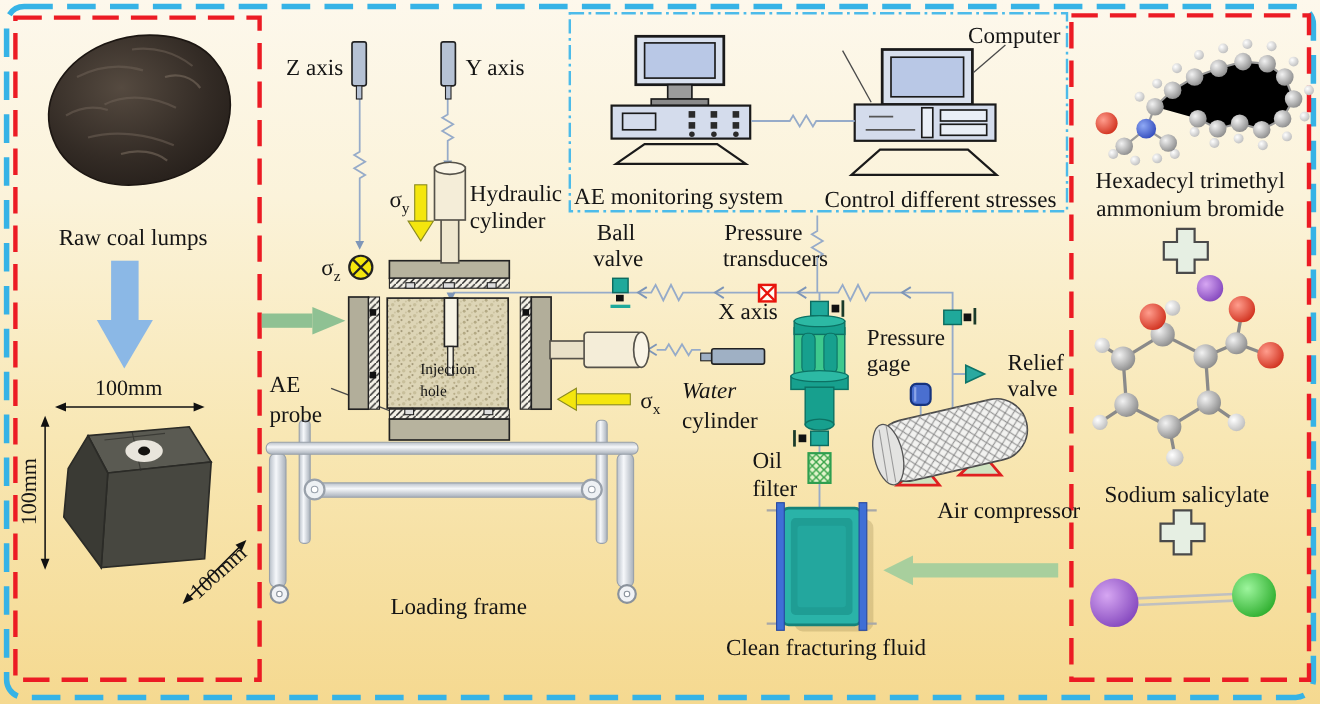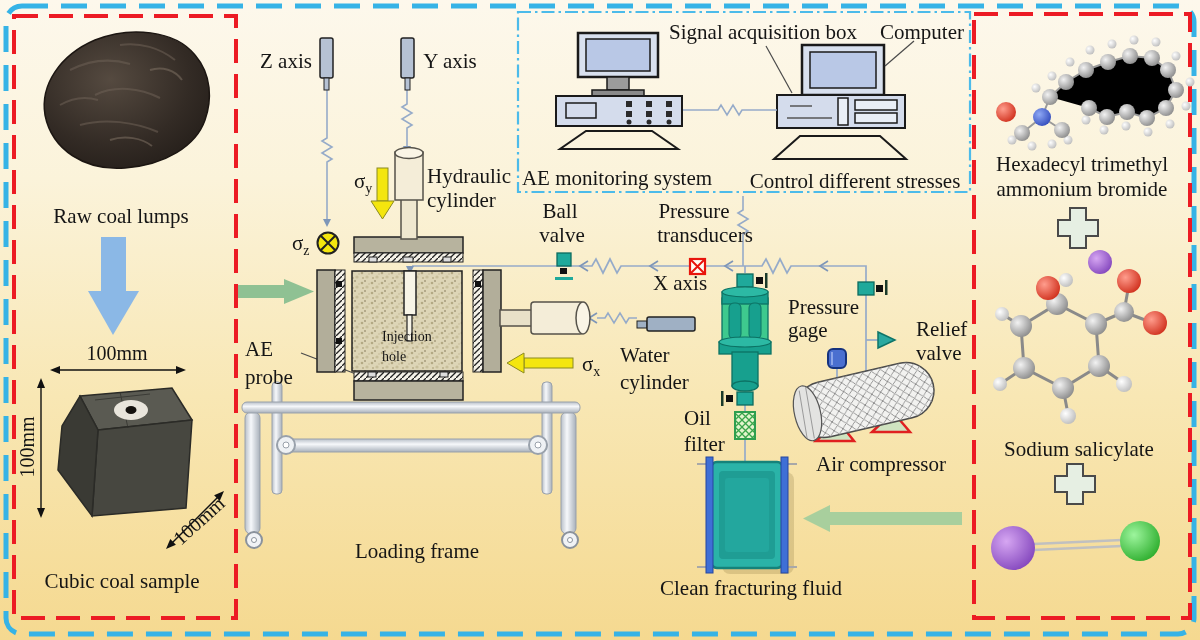--- a/index.html
+++ b/index.html
@@ -421,7 +421,6 @@
 <div class="t rot90" style="left:27px;top:447px;font-size:20px;">100mm</div>
 <div class="t rot42" style="left:199px;top:521px;font-size:20px;">100mm</div>
 
-<div class="t c" style="left:763px;top:21px;">Signal acquisition box</div>
 <div class="t c" style="left:922px;top:21px;">Computer</div>
 <div class="t c" style="left:617px;top:167px;">AE monitoring system</div>
 <div class="t c" style="left:855px;top:170px;">Control different stresses</div>

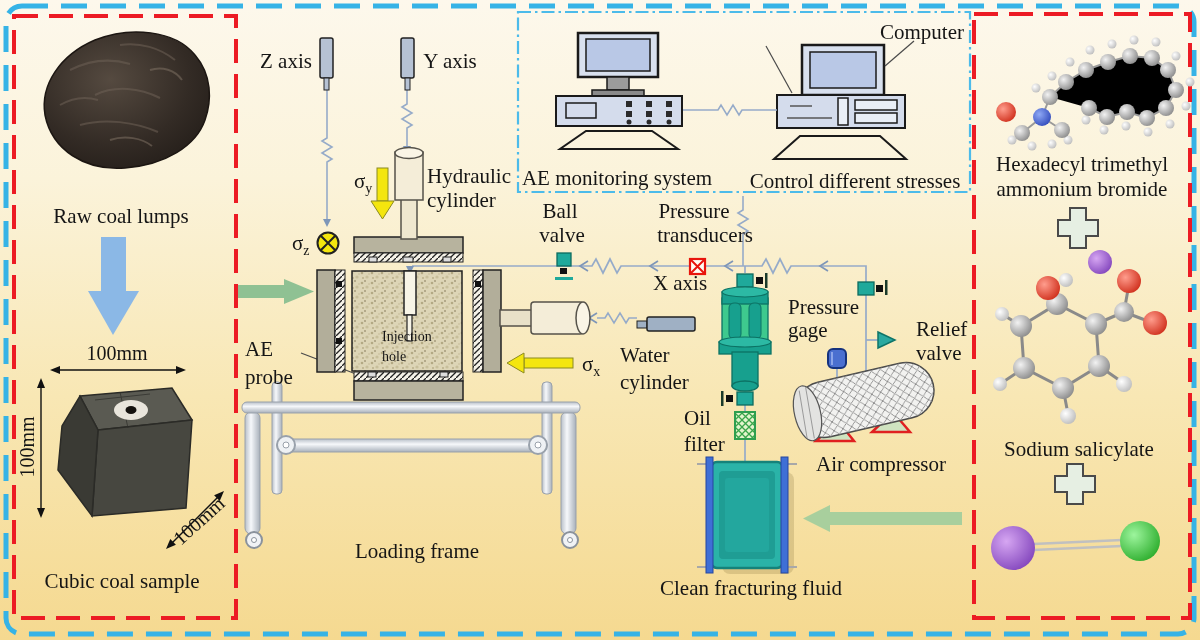--- a/index.html
+++ b/index.html
@@ -443,7 +443,7 @@
 <div class="t c" style="left:562px;top:224px;">valve</div>
 <div class="t c" style="left:694px;top:200px;">Pressure</div>
 <div class="t c" style="left:705px;top:224px;">transducers</div>
-<div class="t" style="left:620px;top:344px;">Water</div>
+<div class="t" style="left:620px;top:344px;font-style:italic;">Water</div>
 <div class="t" style="left:620px;top:371px;">cylinder</div>
 <div class="t" style="left:788px;top:296px;">Pressure</div>
 <div class="t" style="left:788px;top:319px;">gage</div>

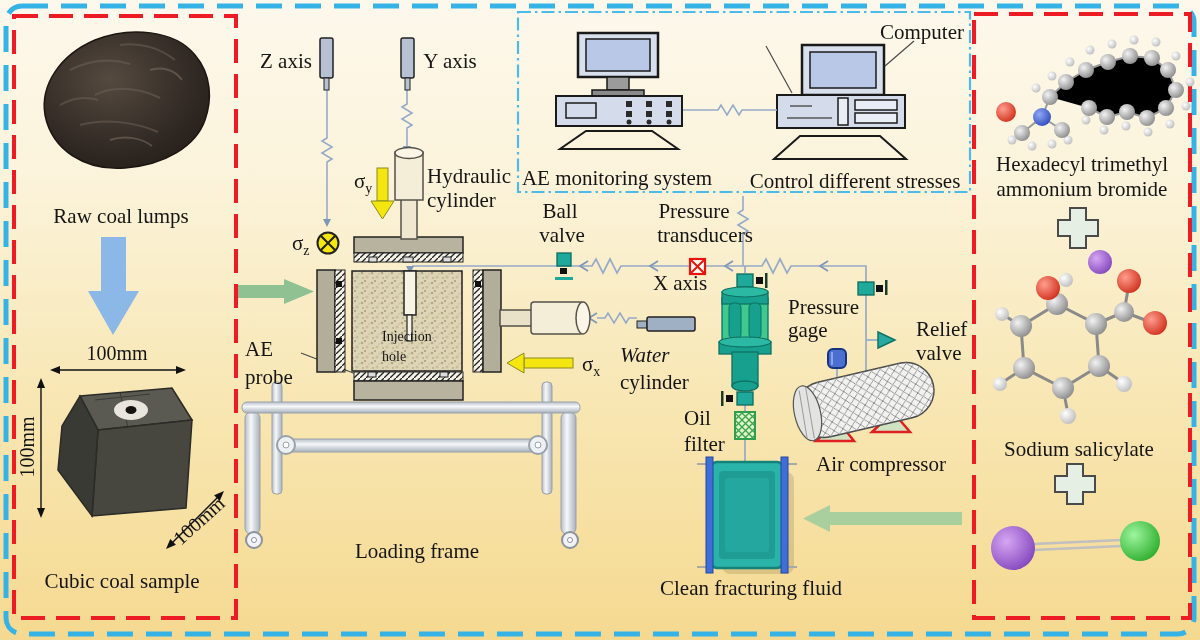--- a/index.html
+++ b/index.html
@@ -451,7 +451,7 @@
 <div class="t" style="left:916px;top:342px;">valve</div>
 <div class="t" style="left:684px;top:407px;">Oil</div>
 <div class="t" style="left:684px;top:433px;">filter</div>
-<div class="t c" style="left:881px;top:453px;">Air compressor</div>
+<div class="t c" style="left:917px;top:453px;">Air compressor</div>
 <div class="t c" style="left:751px;top:577px;">Clean fracturing fluid</div>
 
 <div class="t c" style="left:1082px;top:153px;">Hexadecyl trimethyl</div>

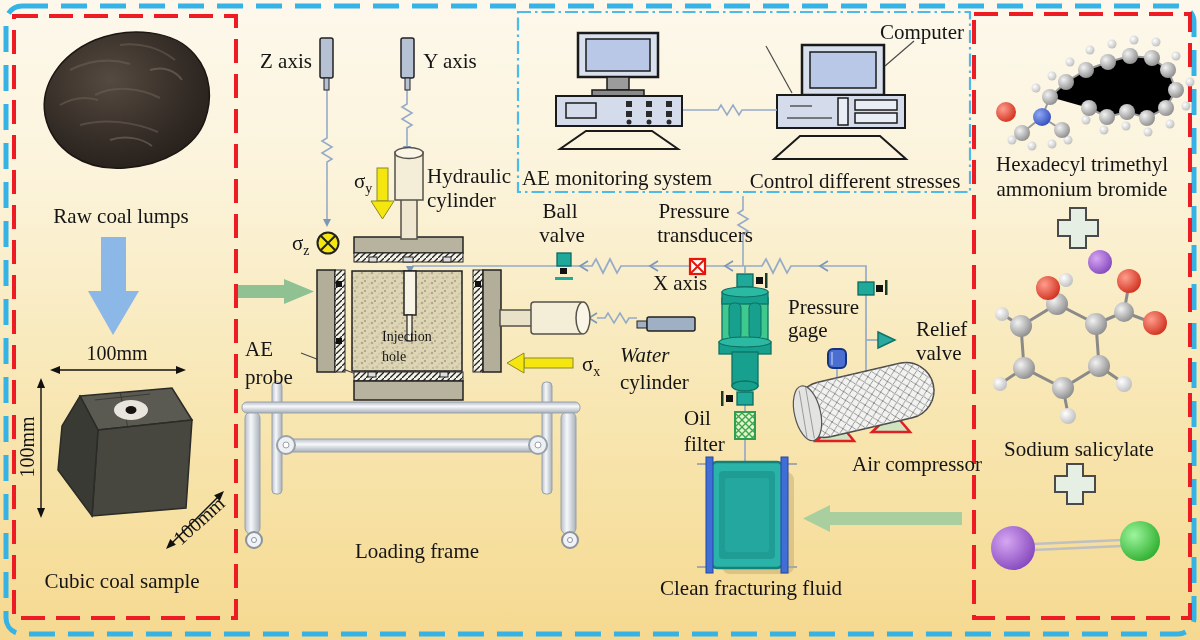--- a/index.html
+++ b/index.html
@@ -416,7 +416,6 @@
 </svg>
 
 <div class="t c" style="left:121px;top:205px;">Raw coal lumps</div>
-<div class="t c" style="left:122px;top:570px;">Cubic coal sample</div>
 <div class="t c" style="left:117px;top:343px;font-size:20px;">100mm</div>
 <div class="t rot90" style="left:27px;top:447px;font-size:20px;">100mm</div>
 <div class="t rot42" style="left:199px;top:521px;font-size:20px;">100mm</div>

